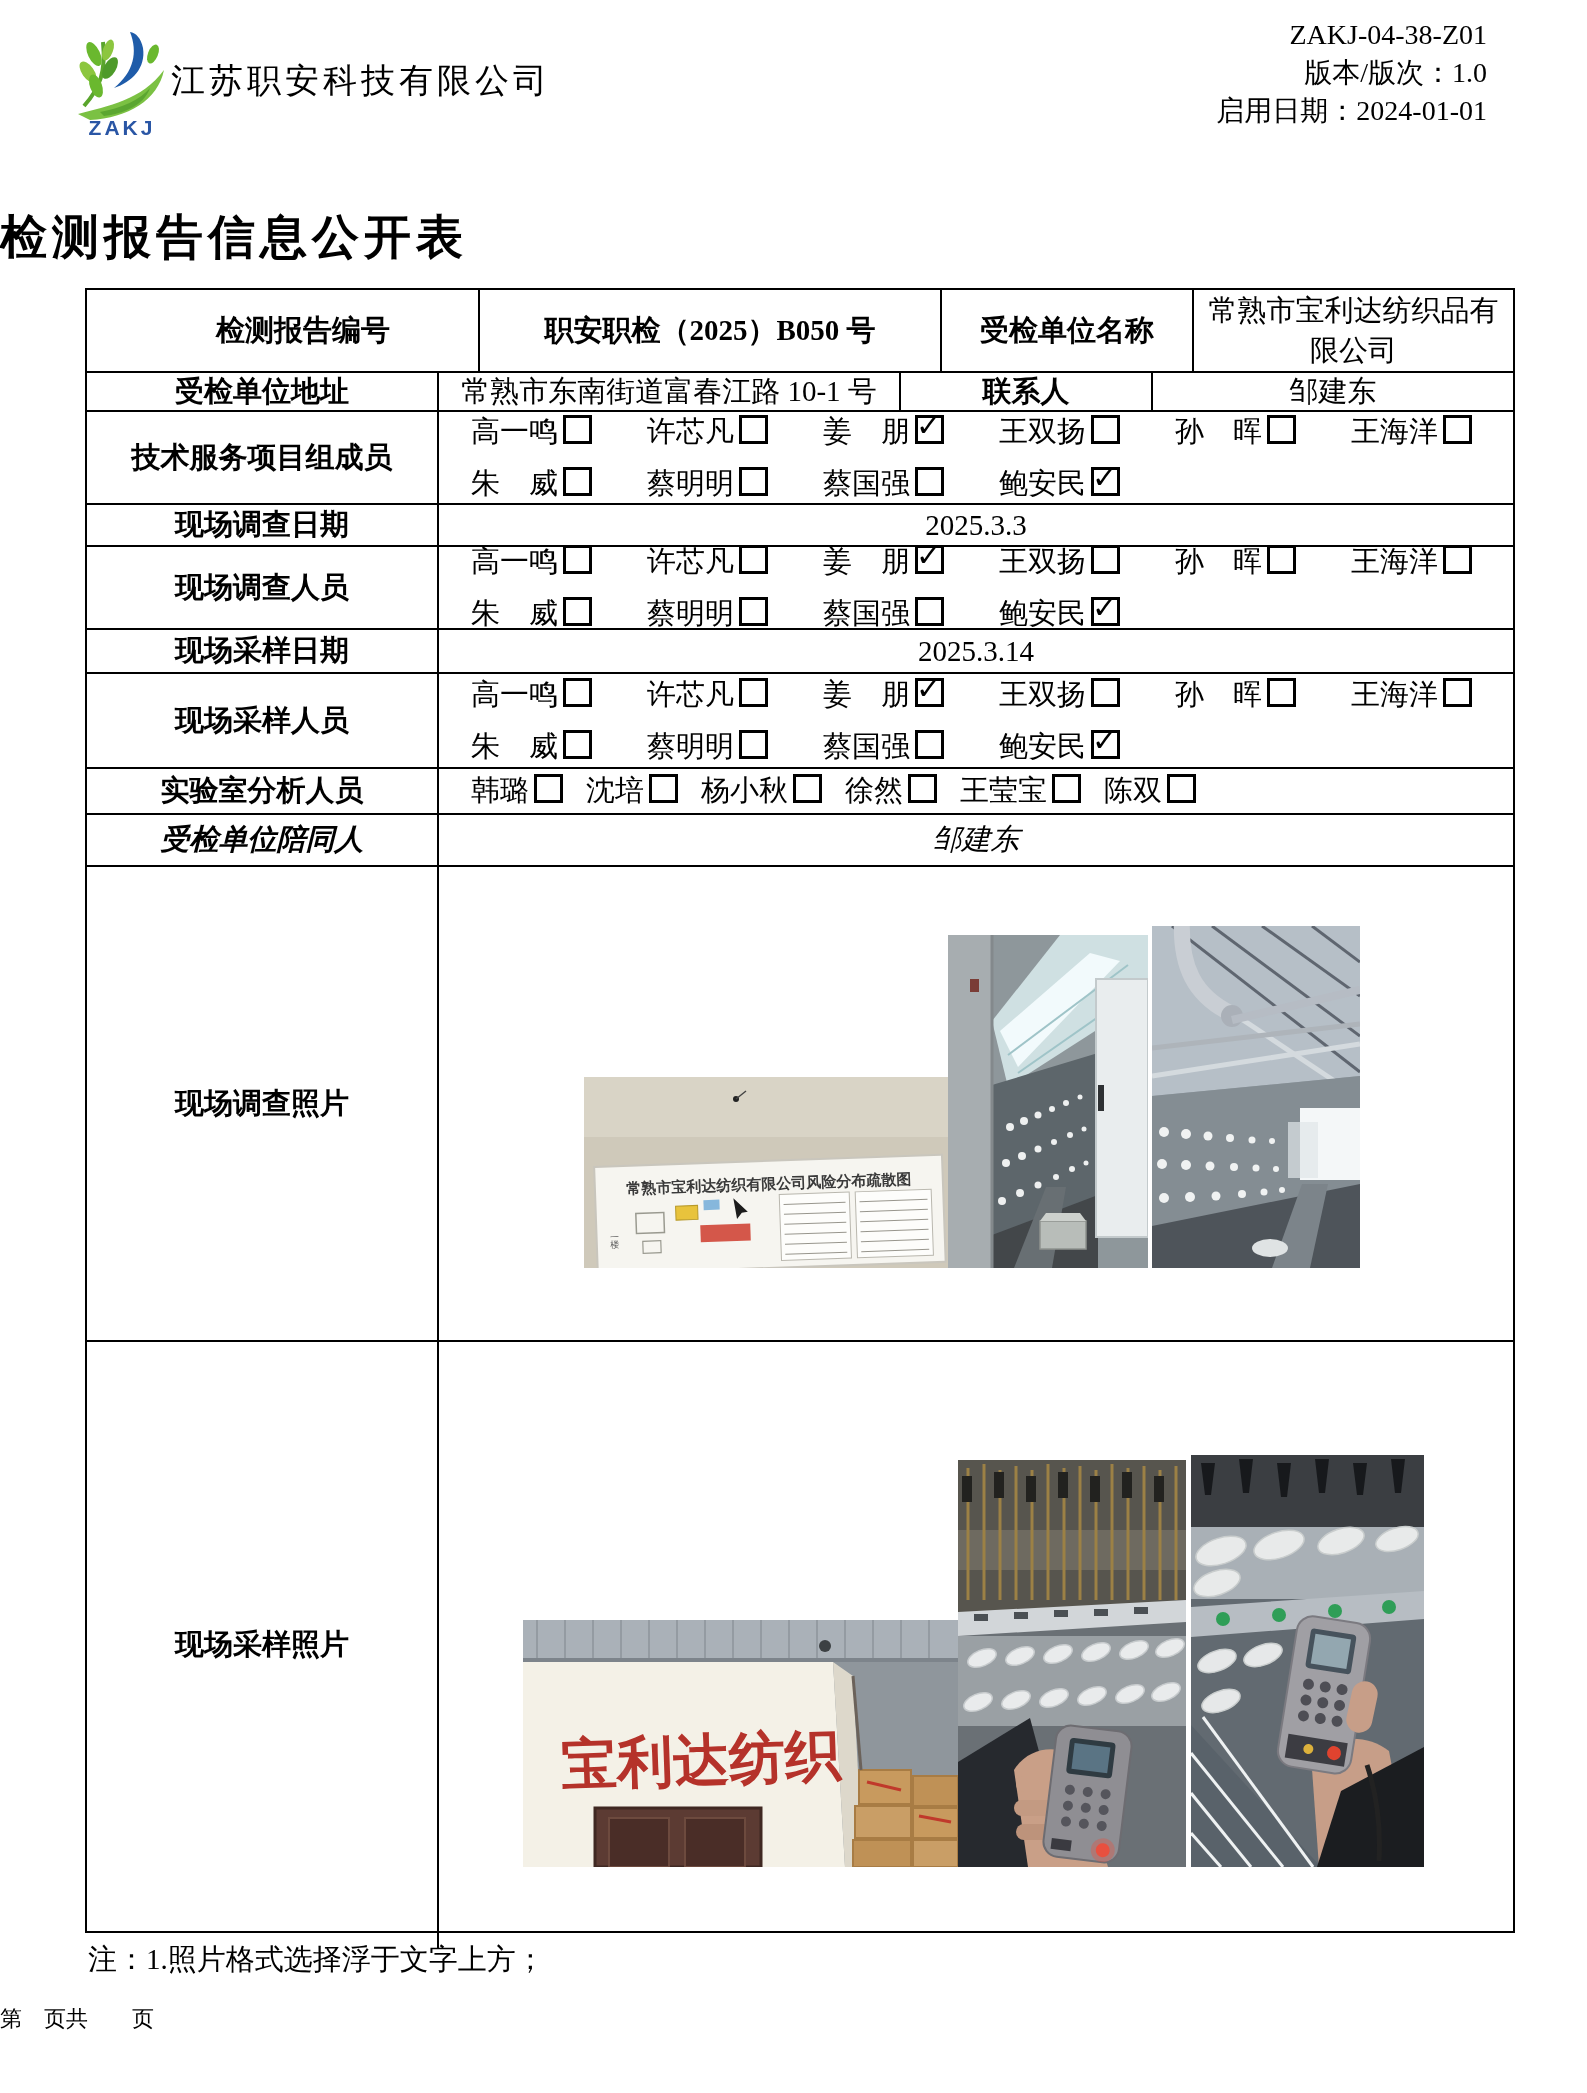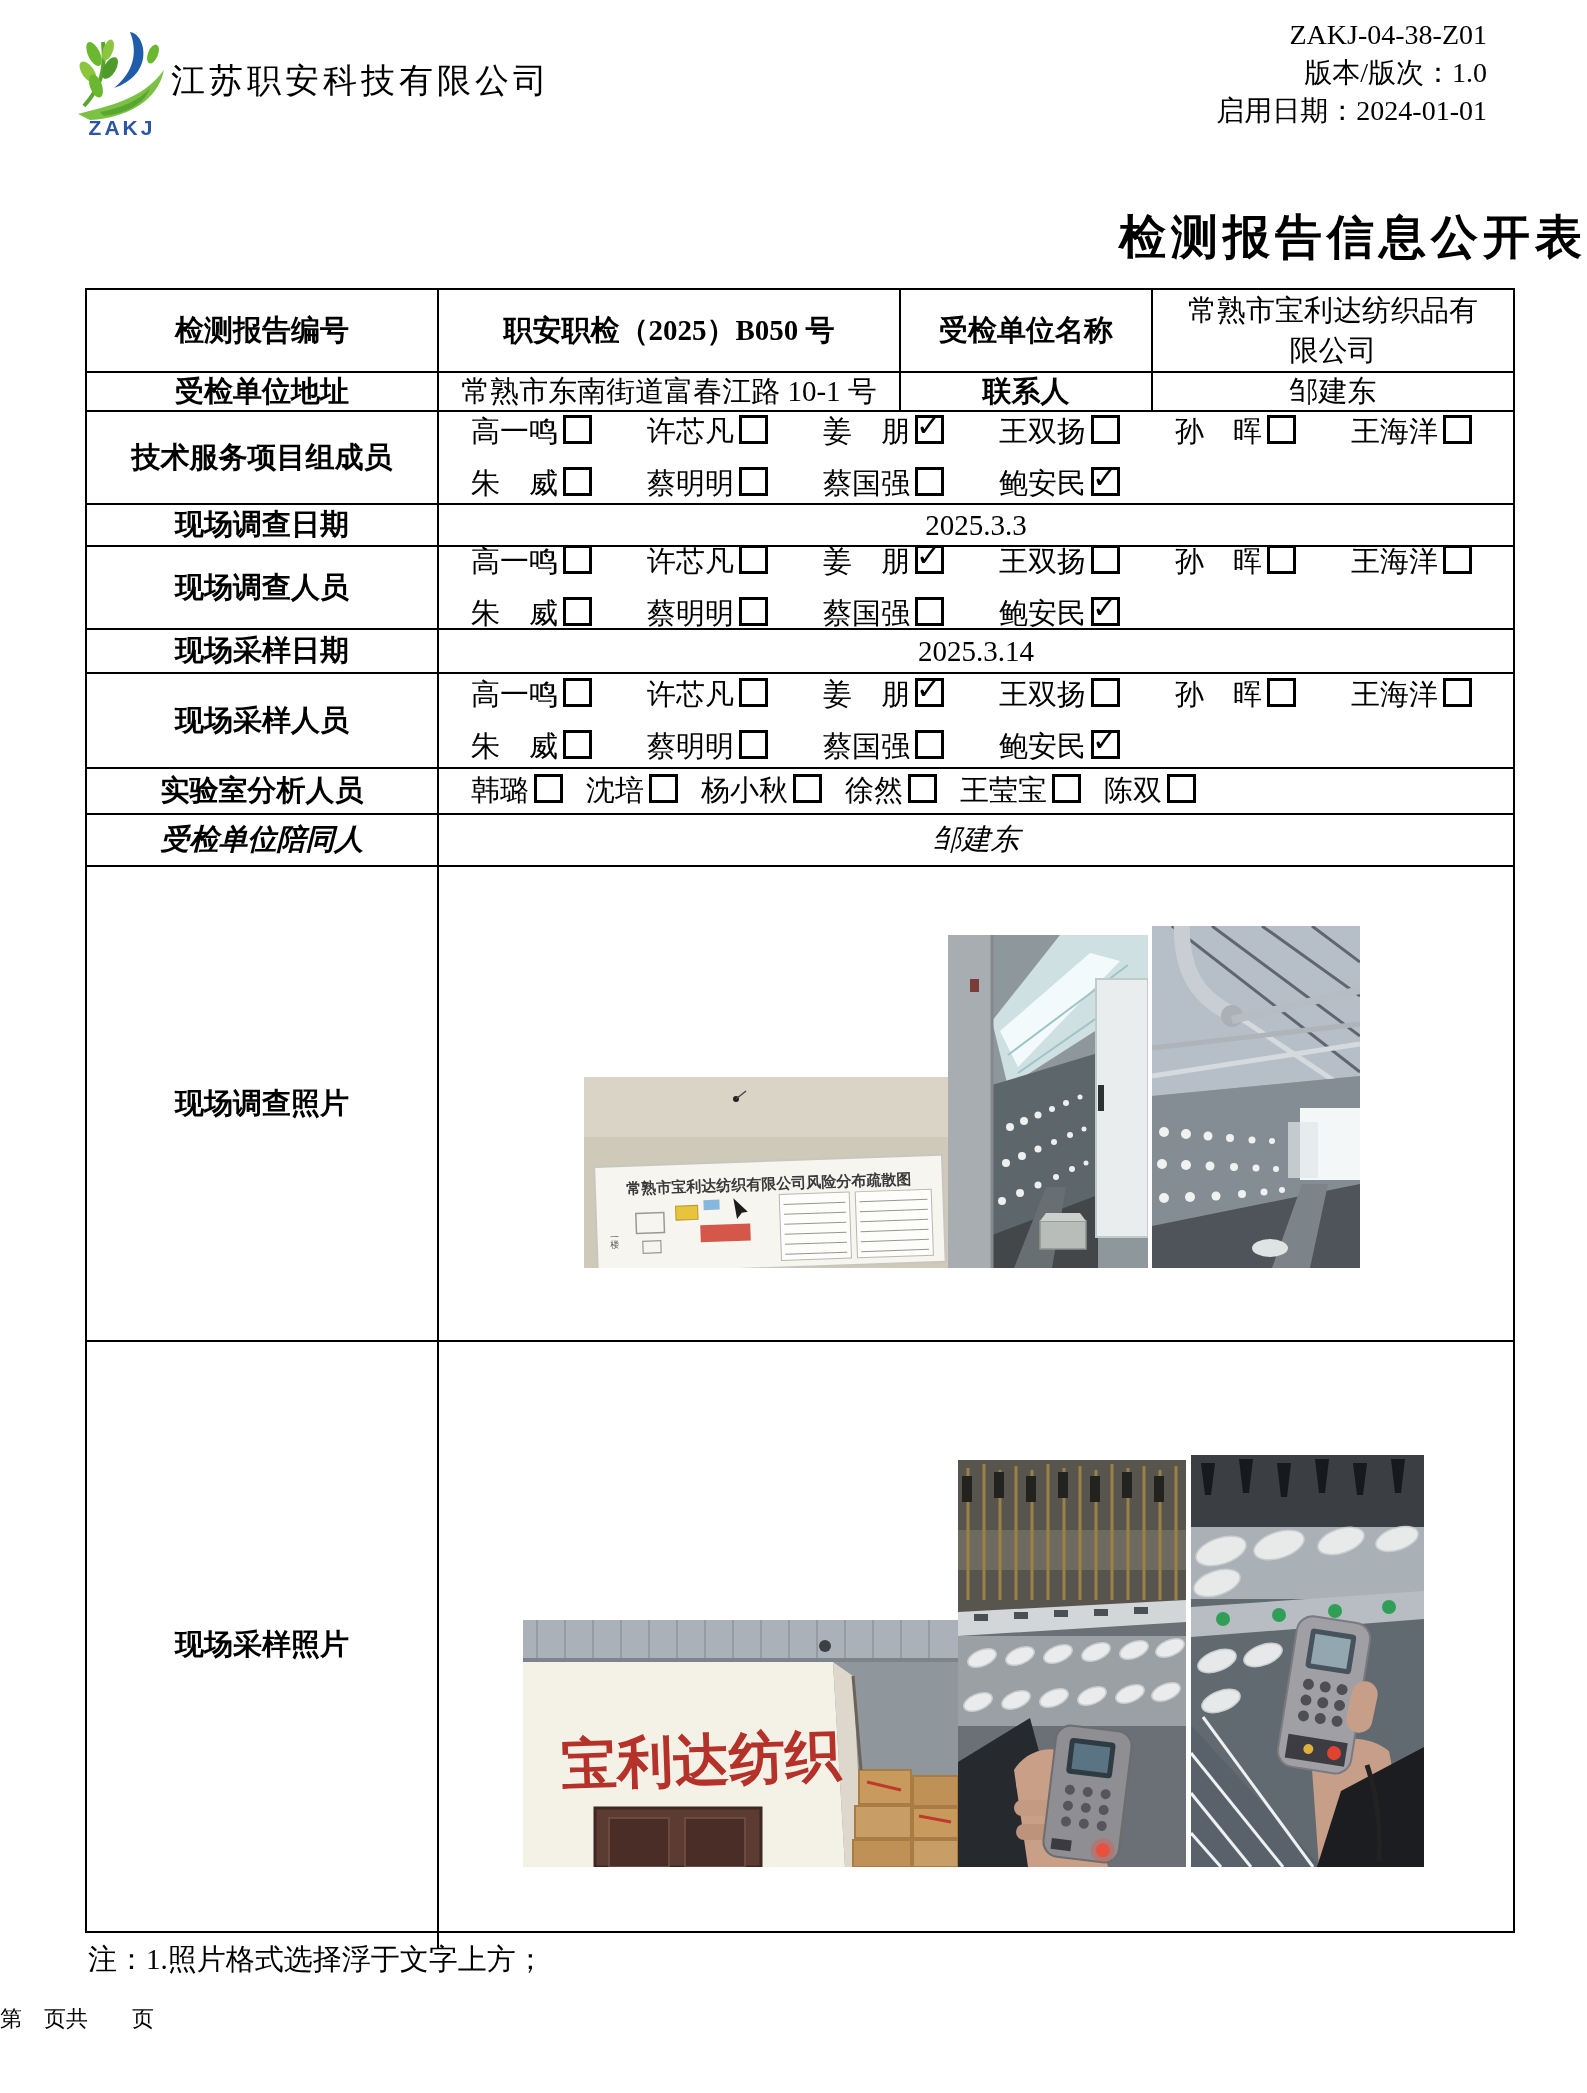--- a/index.html
+++ b/index.html
@@ -12,7 +12,7 @@
              color:#2a56a5;letter-spacing:3px;}
   .company{position:absolute;left:171px;top:58px;font-size:34px;letter-spacing:4px;}
   .codes{position:absolute;right:100px;top:16px;text-align:right;font-size:28px;line-height:38px;}
-  .title{position:absolute;left:0;top:206px;width:100%;text-align:right;
+  .title{position:absolute;left:0;top:206px;width:100%;text-align:left;
          font-size:47px;font-weight:bold;letter-spacing:5px;}
   
   .tbl{position:absolute;left:85px;top:288px;width:1430px;height:1645px;

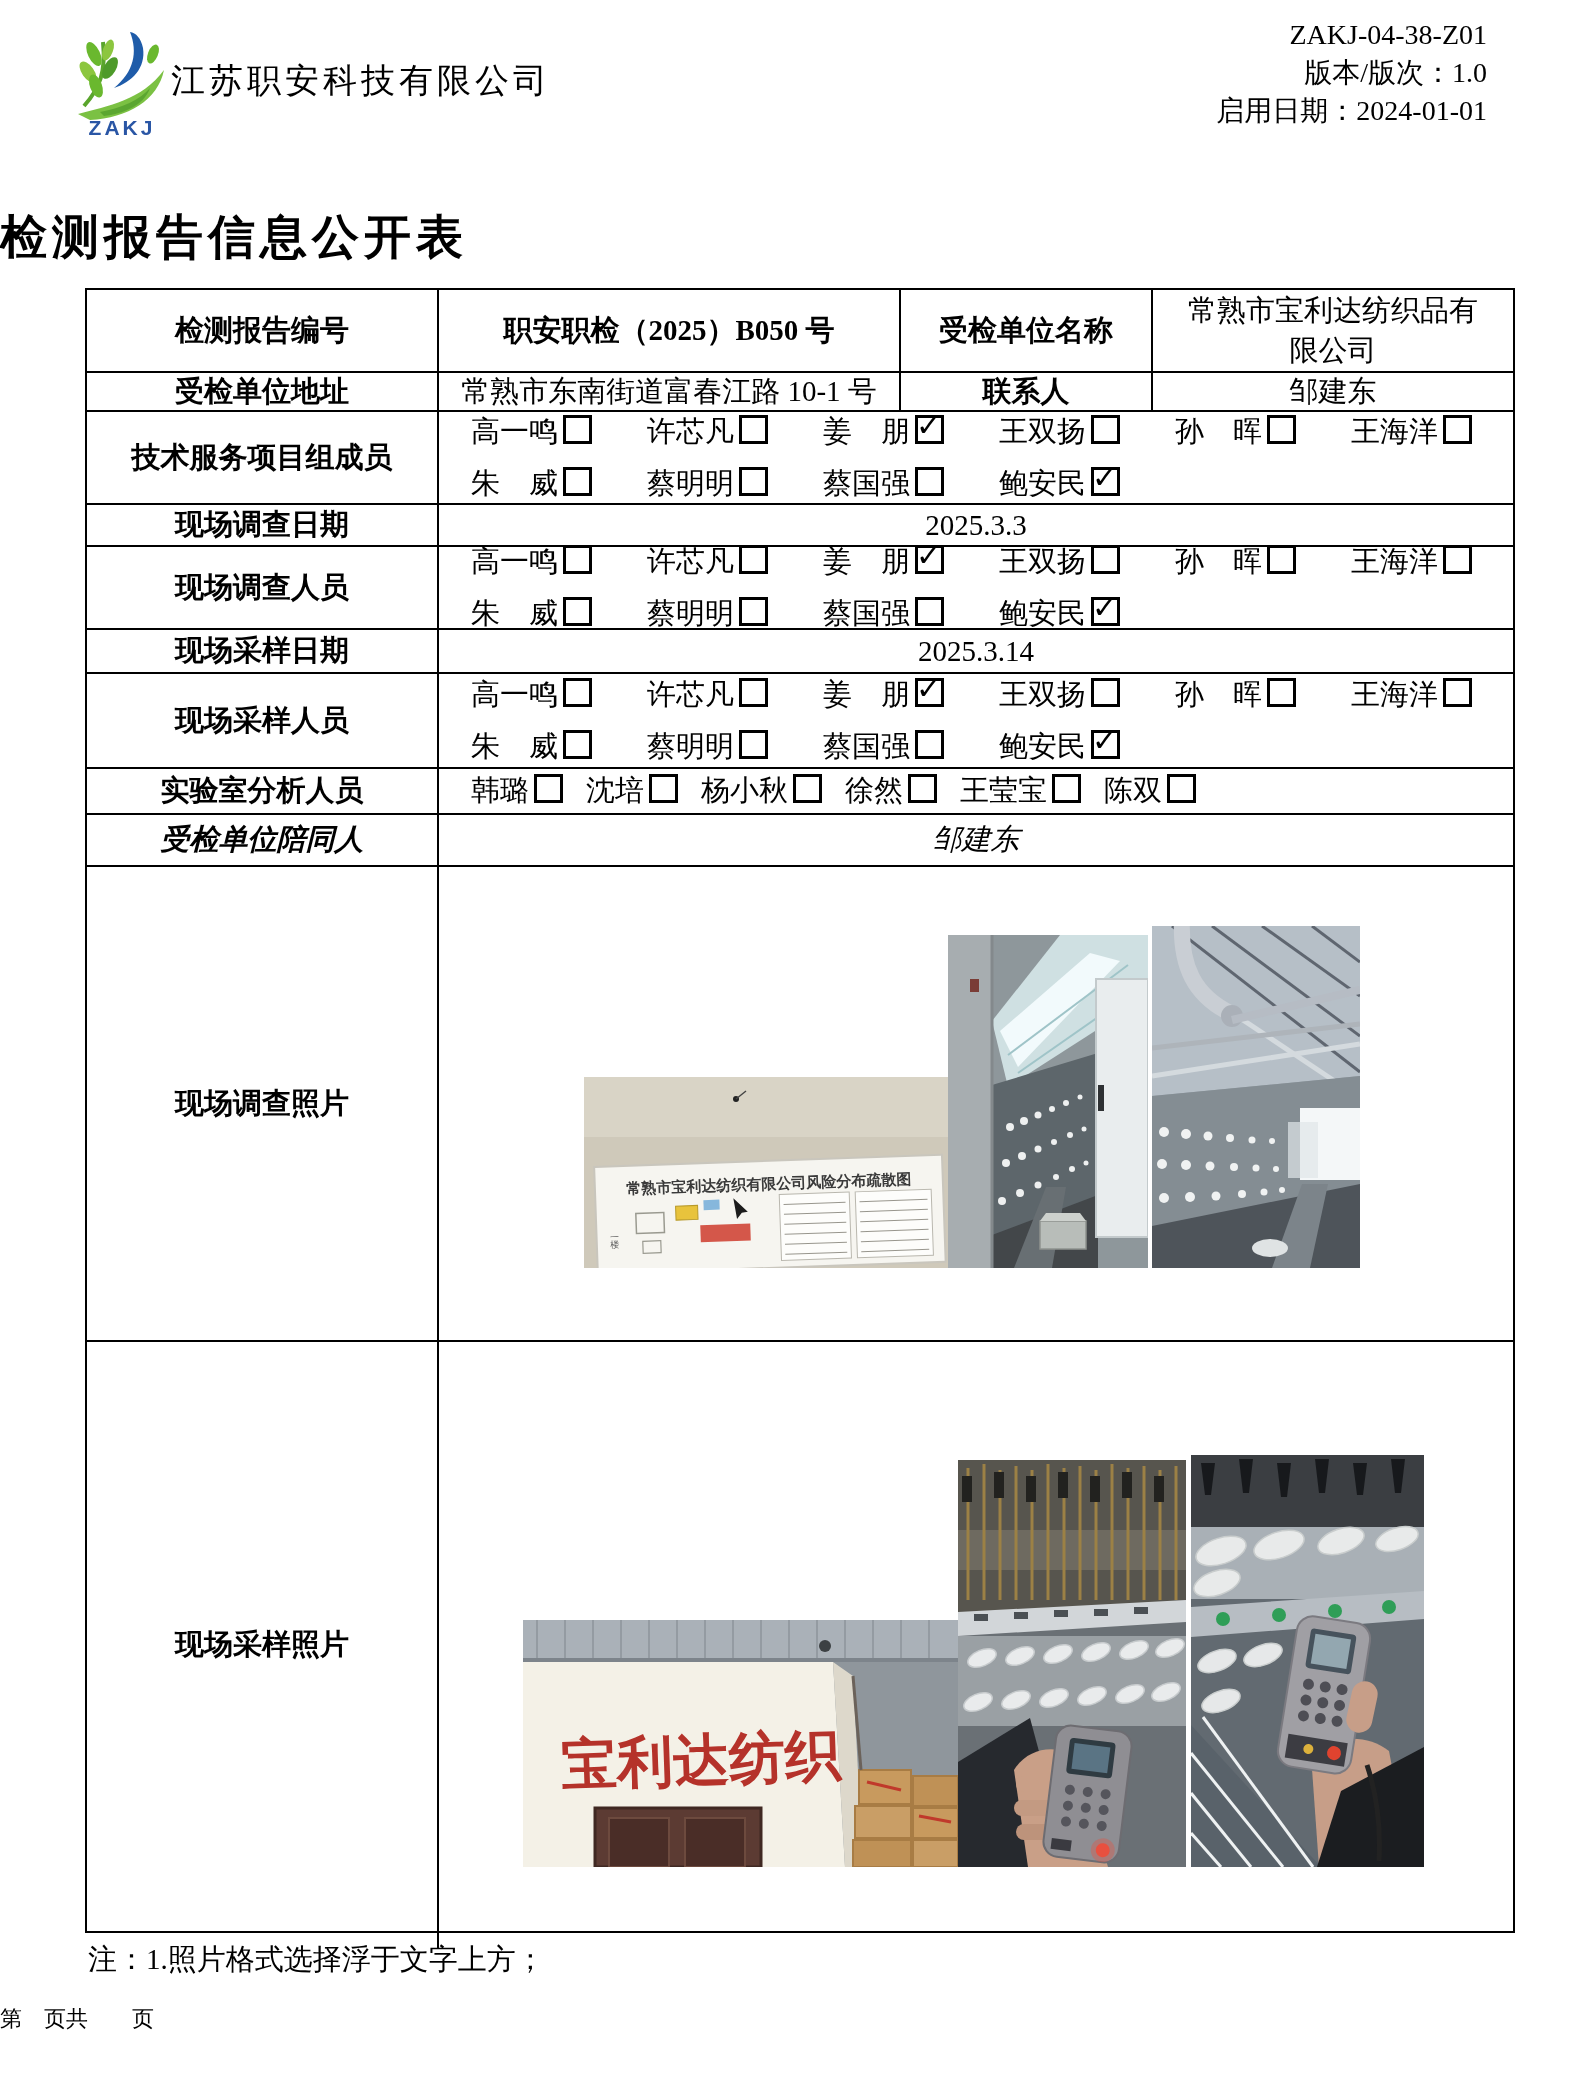--- a/index.html
+++ b/index.html
@@ -18,7 +18,7 @@
   .tbl{position:absolute;left:85px;top:288px;width:1430px;height:1645px;
        border:2px solid #000;box-sizing:border-box;display:flex;flex-direction:column;}
   .row{display:flex;border-top:2px solid #000;box-sizing:border-box;flex:0 0 auto;}
-  .row.first{border-top:none;}
+  .row.first{border-top:none;padding-left:41px;}
   .cell{border-left:2px solid #000;box-sizing:border-box;display:flex;
         align-items:center;justify-content:center;font-size:29px;text-align:center;}
   .cell.cfirst{border-left:none;}

